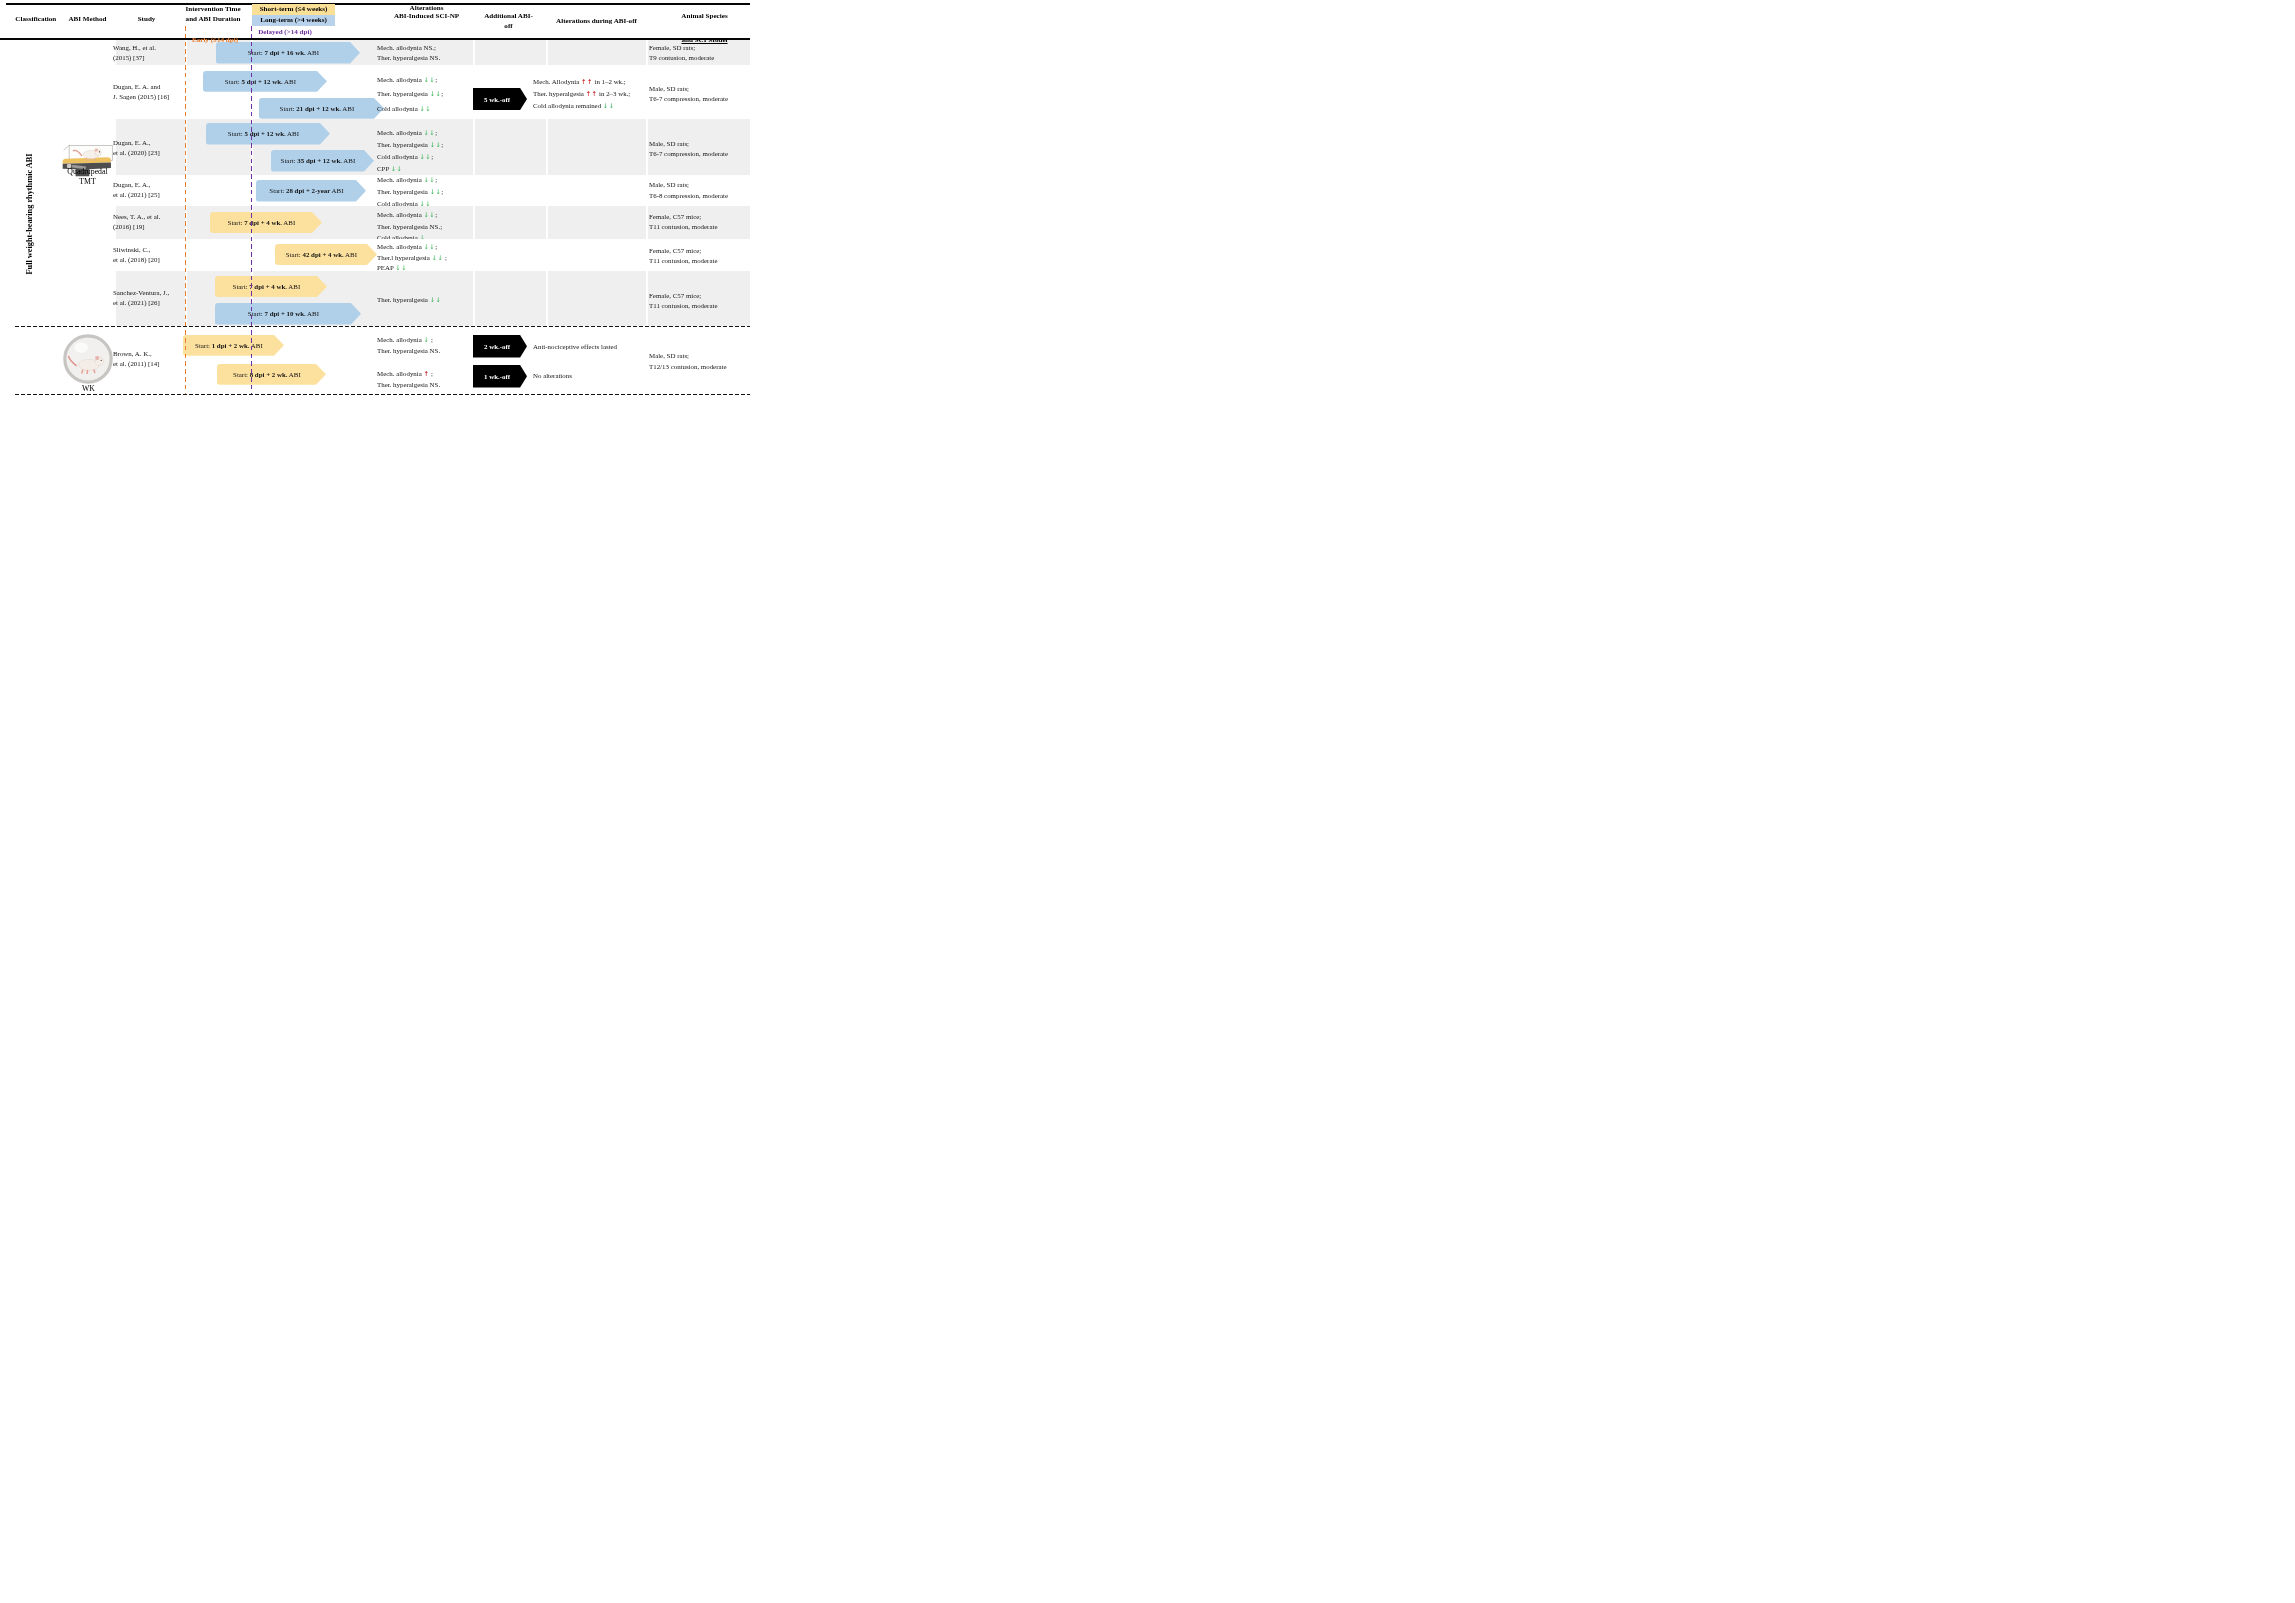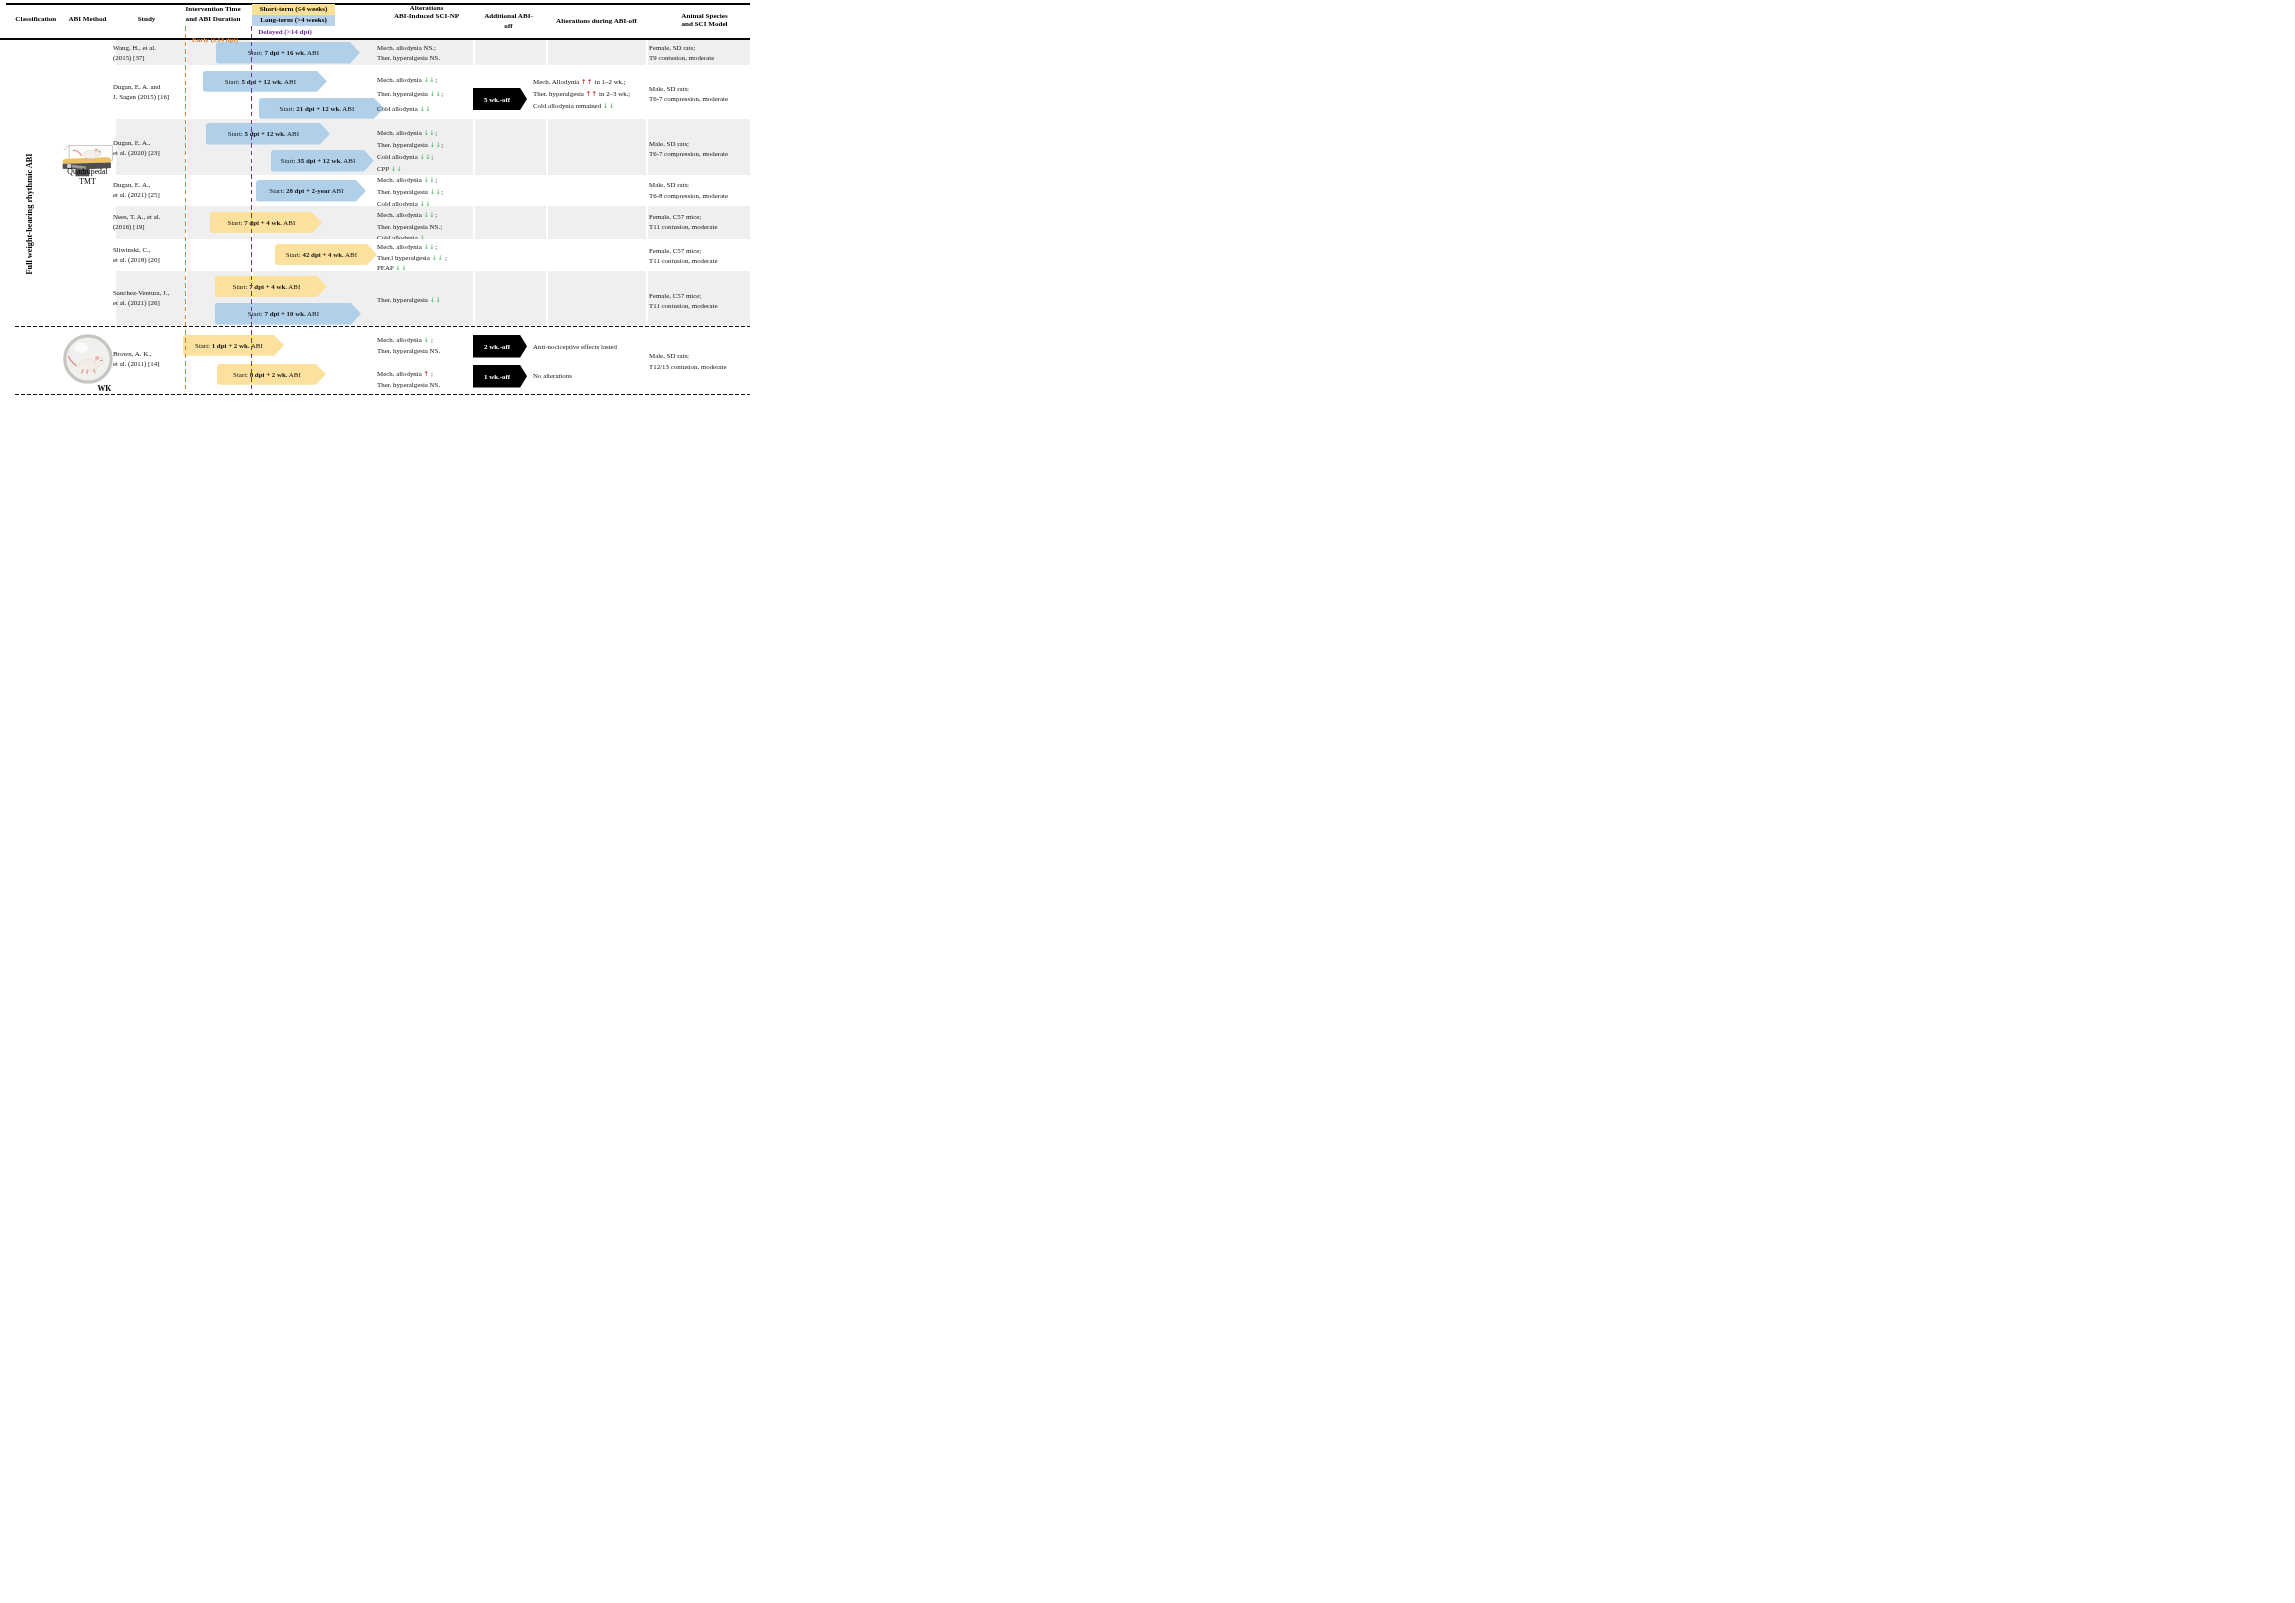--- a/index.html
+++ b/index.html
@@ -282,7 +282,7 @@
   <div class="hdr" style="left:481px;top:21.6px;width:55px;">off</div>
   <div class="hdr" style="left:546px;top:16.5px;width:101px;">Alterations during ABI-off</div>
   <div class="hdr" style="left:668px;top:11.5px;width:73px;">Animal Species</div>
-  <div class="hdr" style="left:668px;top:20px;width:73px;">and SCI Model</div>
+  <div class="hdr" style="left:668px;top:36px;width:73px;text-decoration:underline;">and SCI Model</div>
 
   <div class="vdash orange" style="left:185px;top:26px;height:369px;"></div>
   <div class="vdash purple" style="left:251px;top:26px;height:369px;"></div>

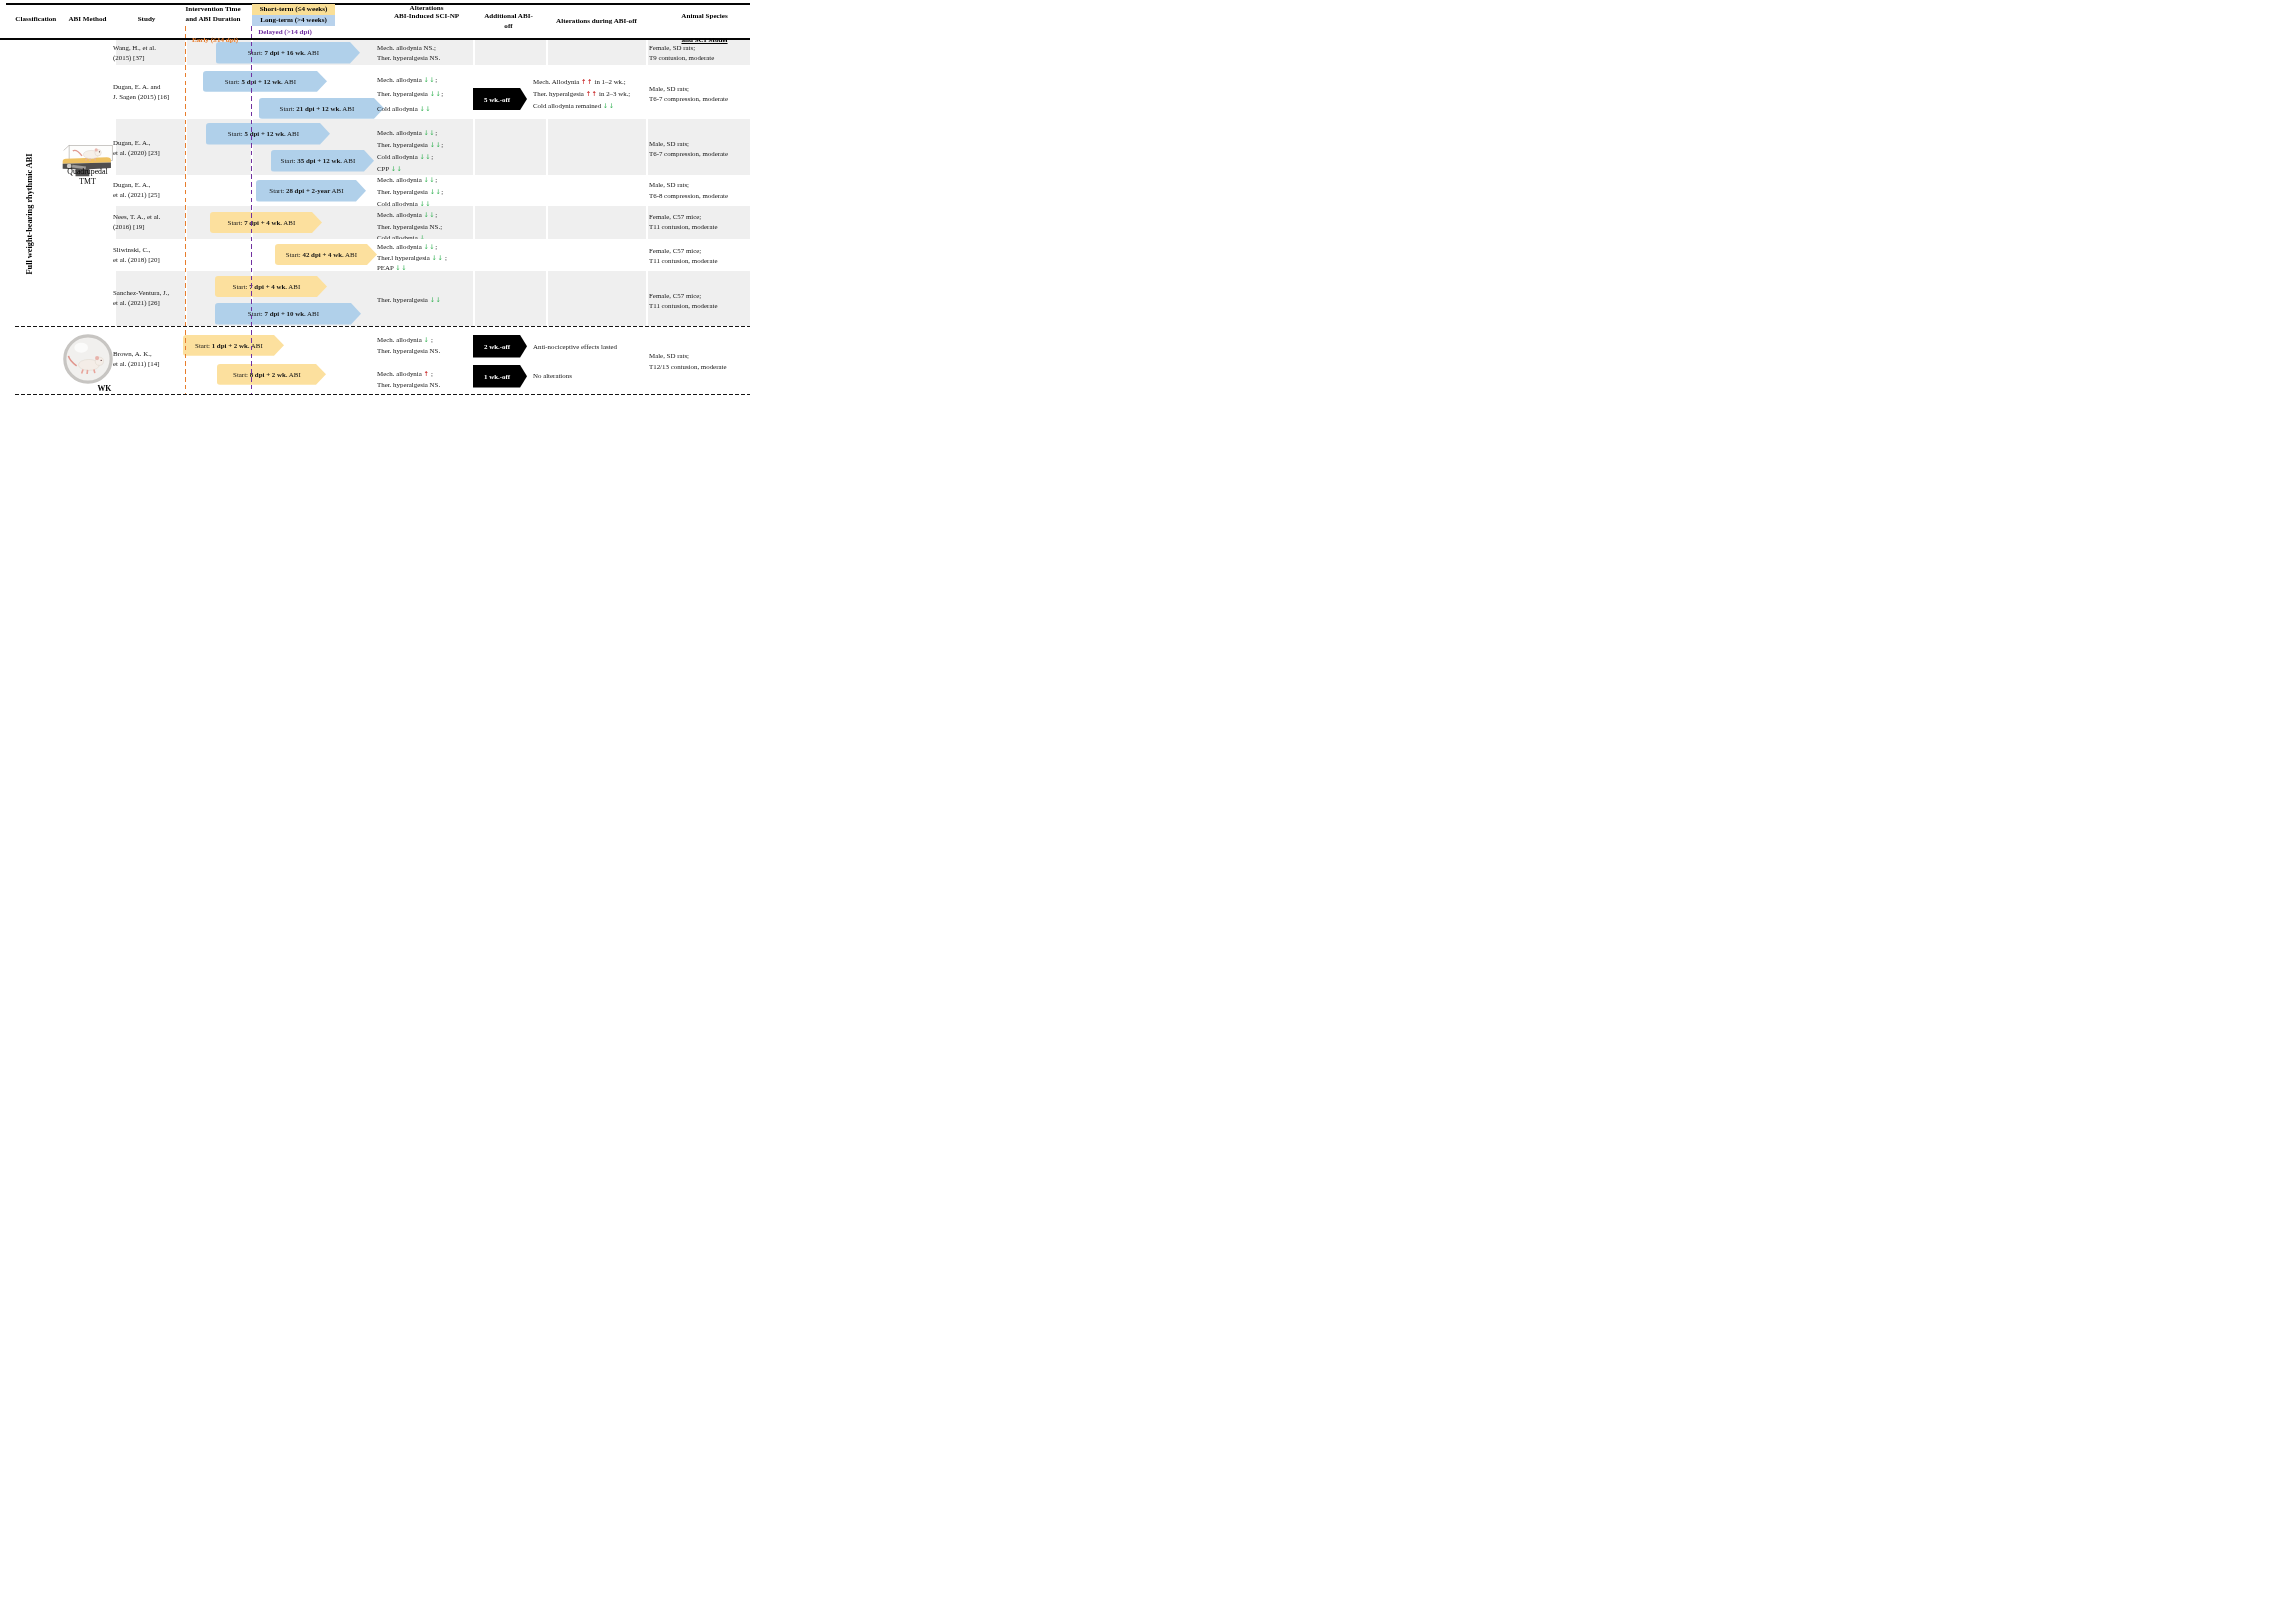--- a/index.html
+++ b/index.html
@@ -327,7 +327,7 @@
     <line x1="54" y1="79" x2="53" y2="88" stroke="#e8a49b" stroke-width="3.5"></line>
     <line x1="68" y1="78" x2="70" y2="86" stroke="#e8a49b" stroke-width="3.5"></line>
   </svg>
-  <div class="mlabel" style="left:86px;top:384px;width:37px;font-weight:bold;">
+  <div class="mlabel" style="left:70px;top:384px;width:37px;">
     <div>WK</div>
   </div>
 

